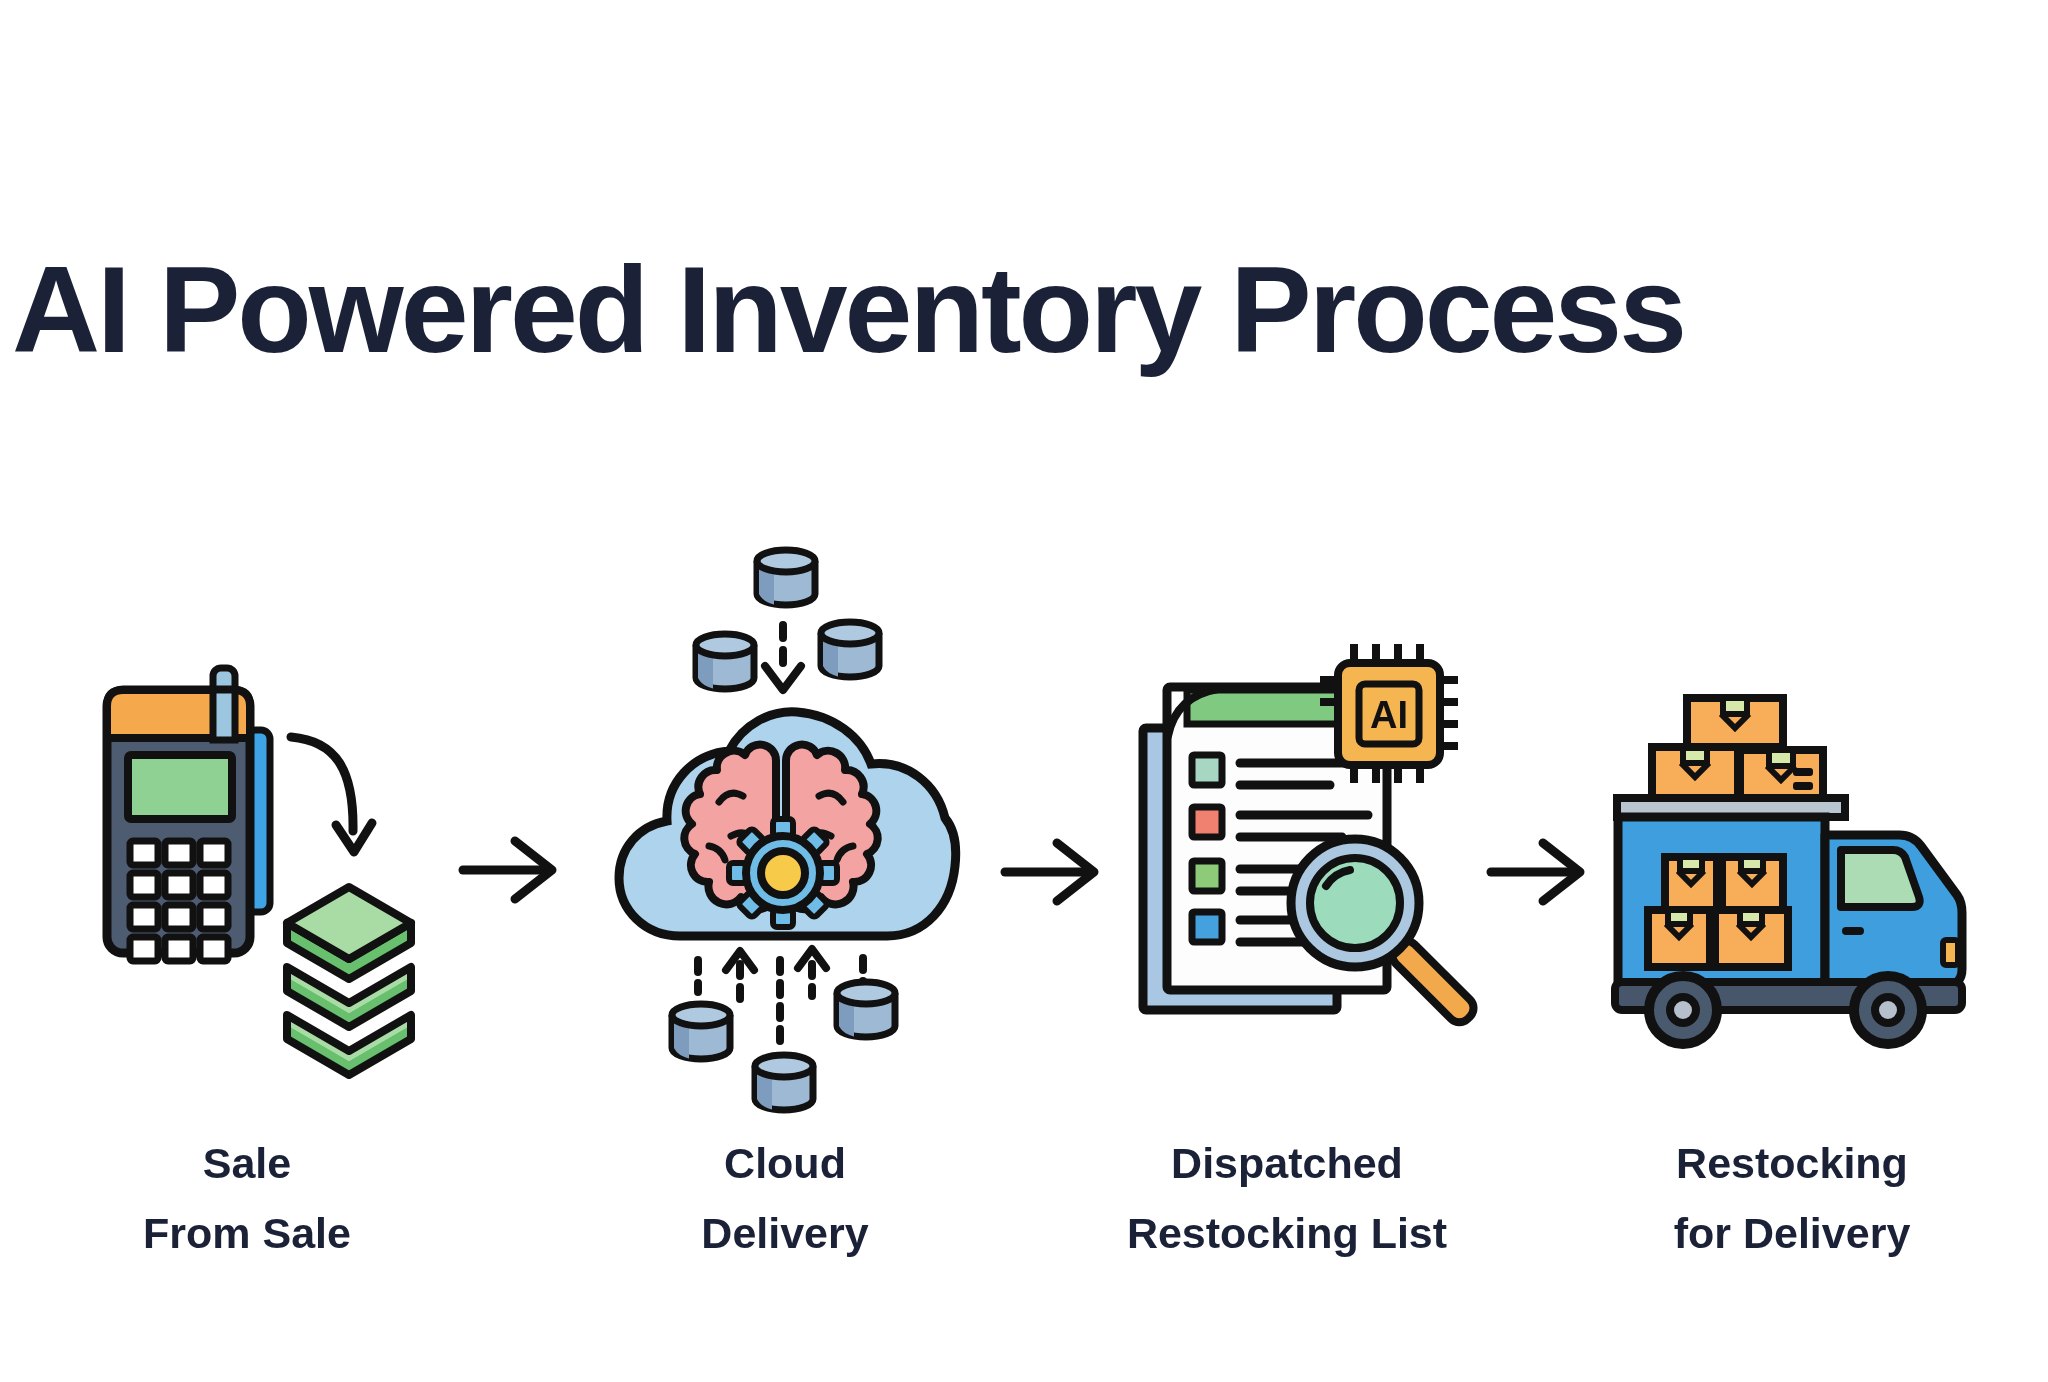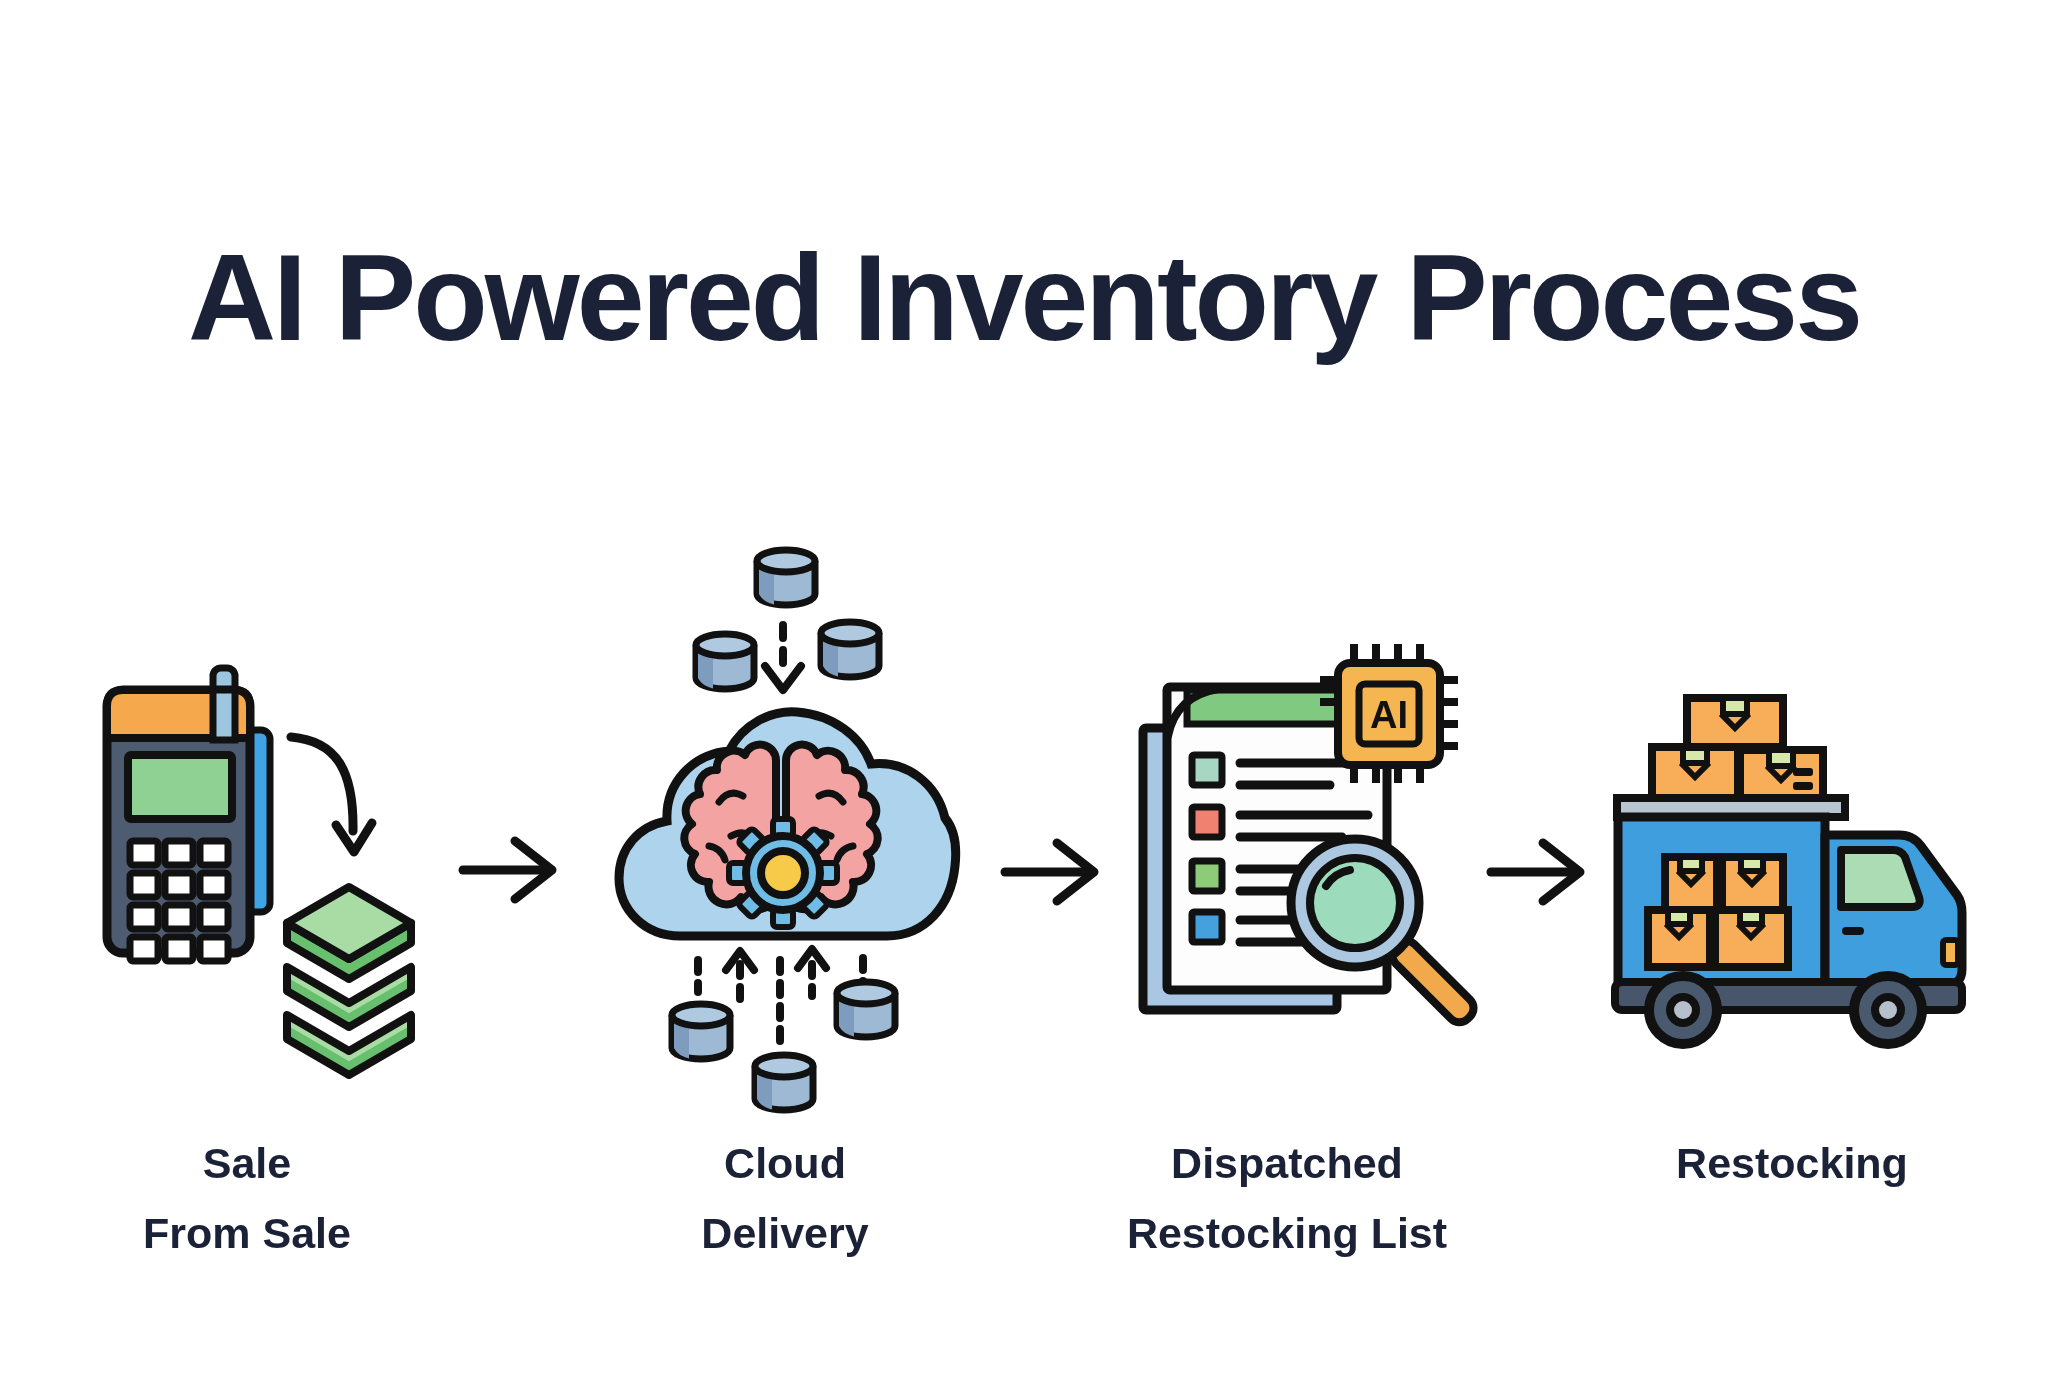--- a/index.html
+++ b/index.html
@@ -13,8 +13,7 @@
   .title{
     position:absolute;
     left:0;right:0;top:228px;
-    margin:0;
-    text-align:center;
+    margin:12px;
     font-size:122px;
     font-weight:800;
     letter-spacing:-3px;

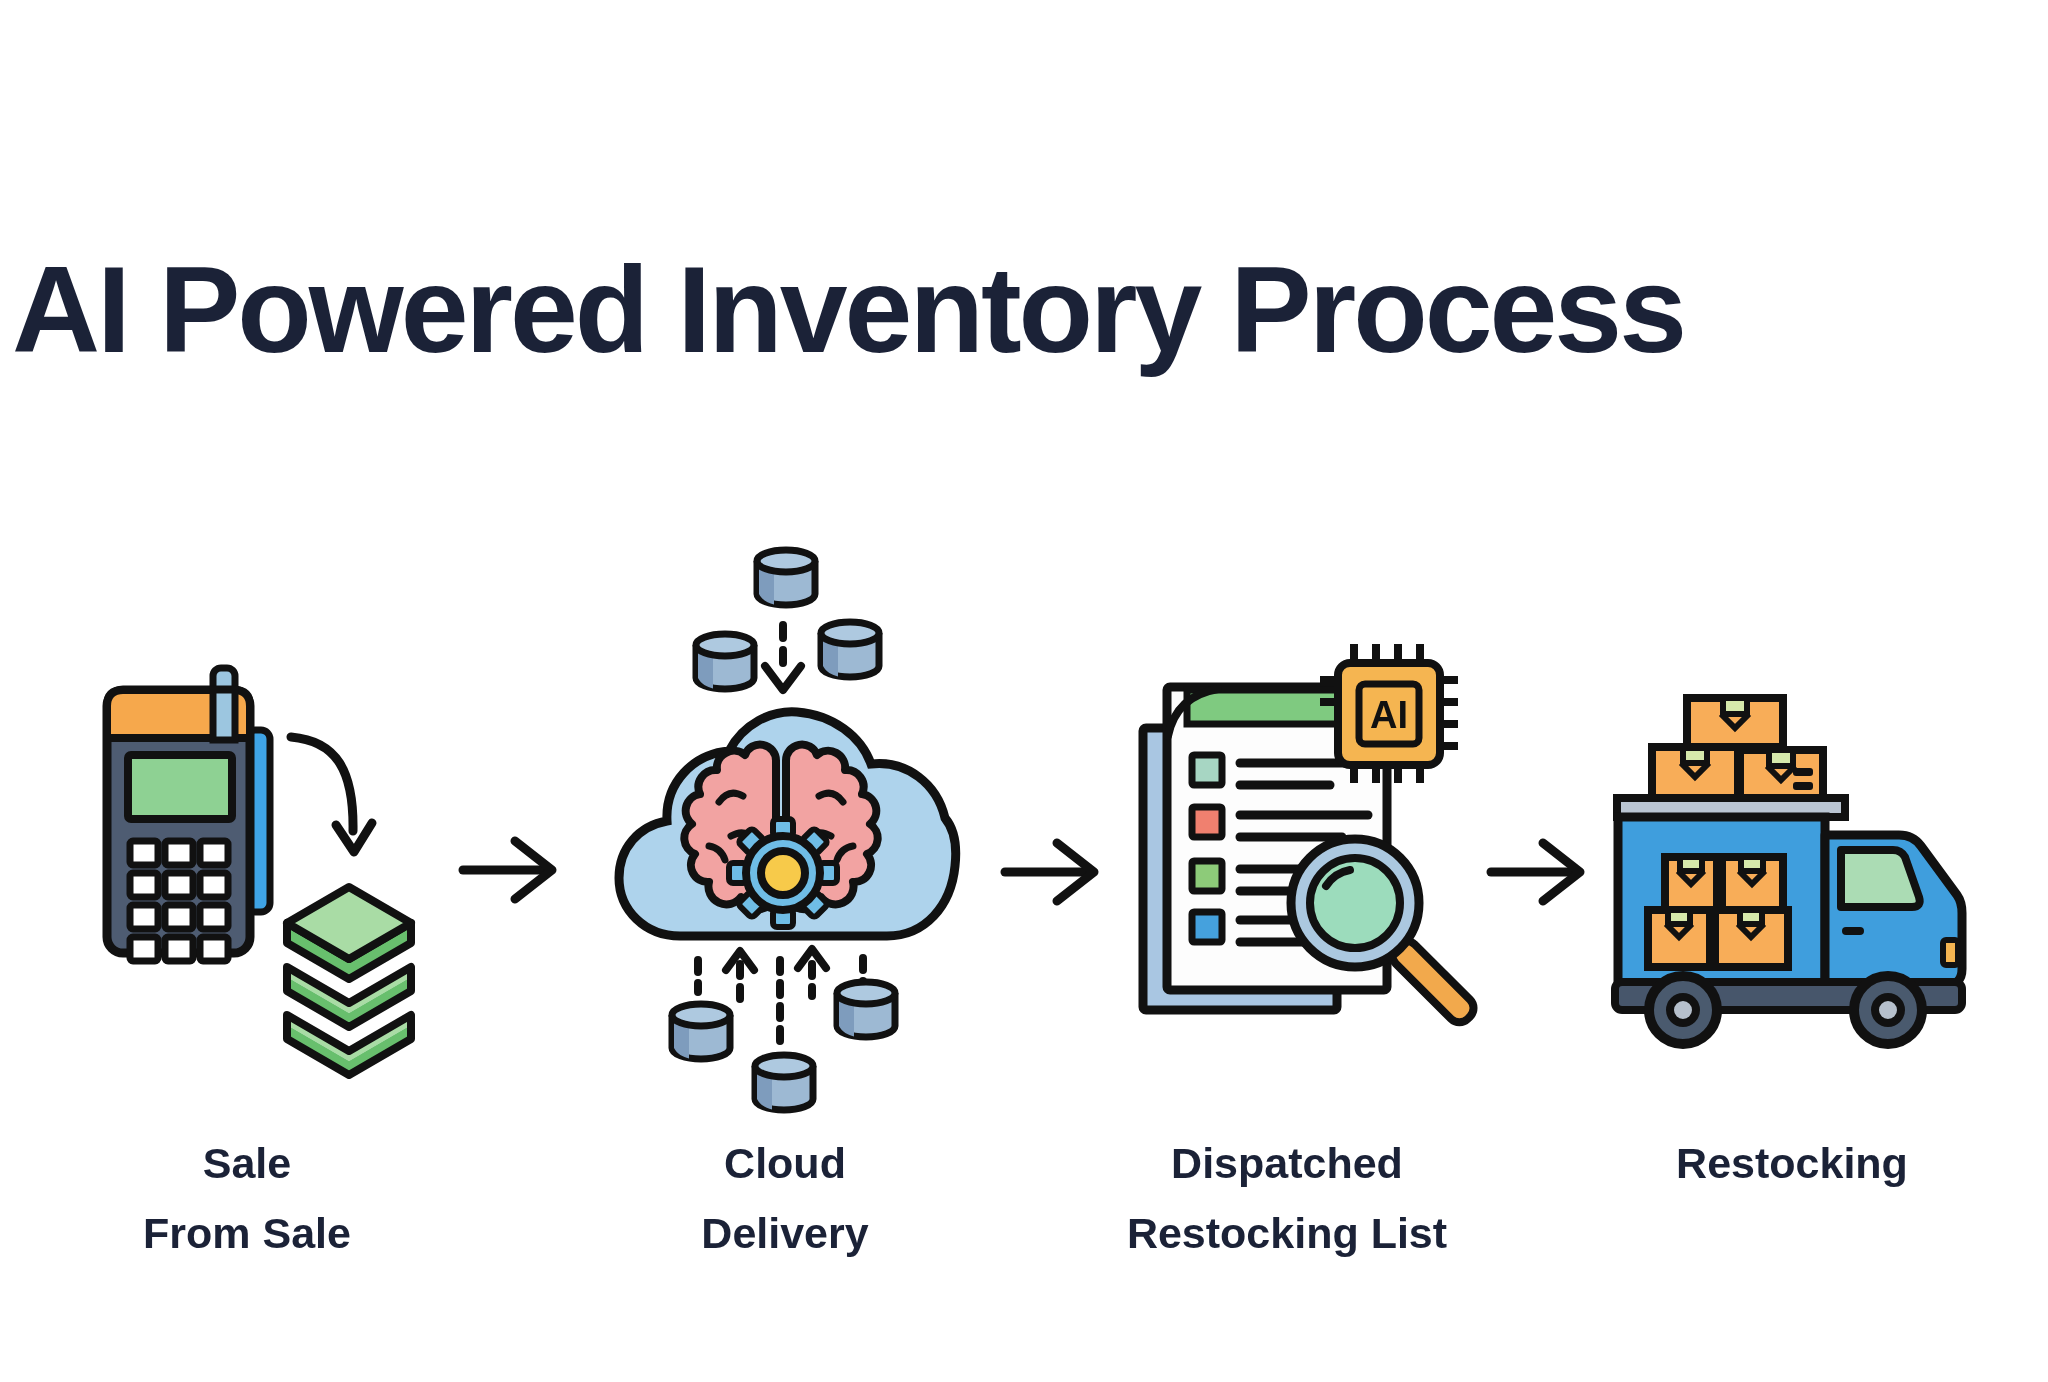--- a/index.html
+++ b/index.html
@@ -315,6 +315,7 @@
   </div>
   <div class="step-label label4">
     <div>Restocking</div>
+    <div>for Delivery</div>
   </div>
 
 </div>

